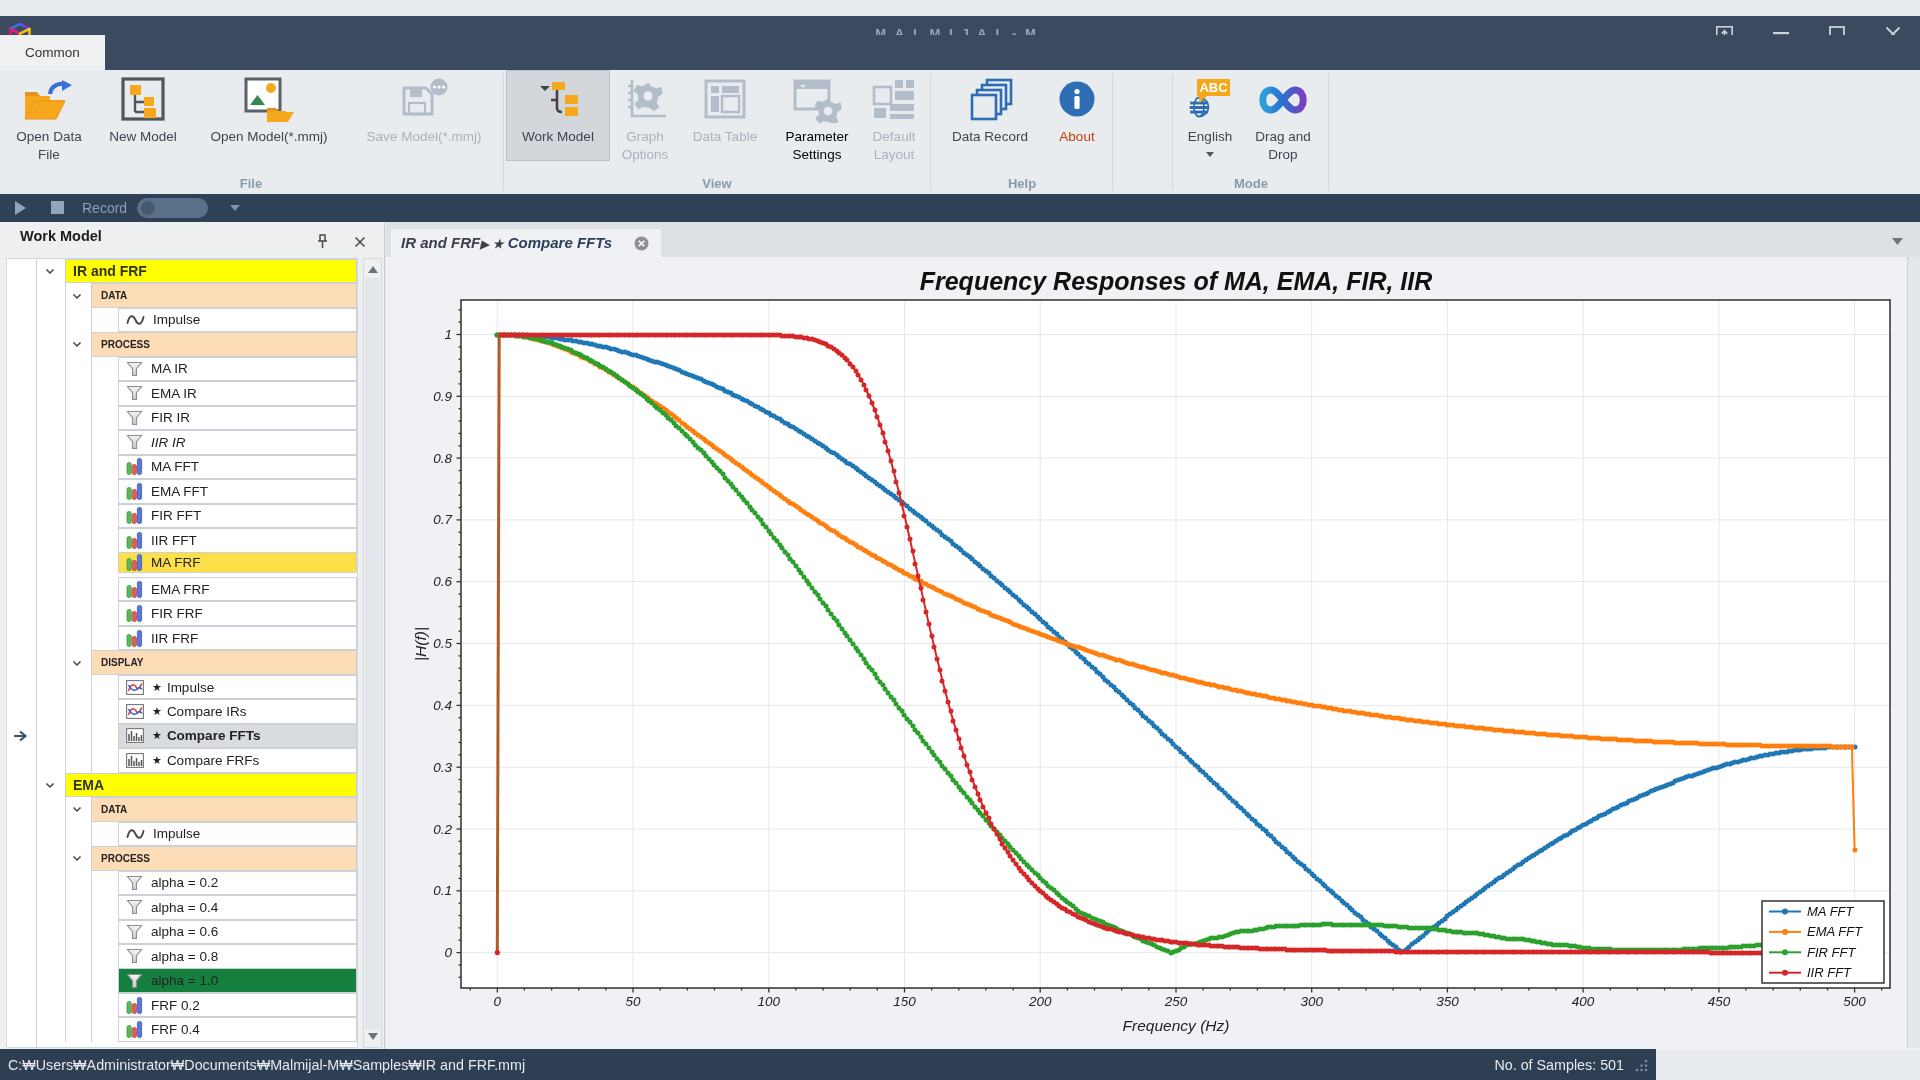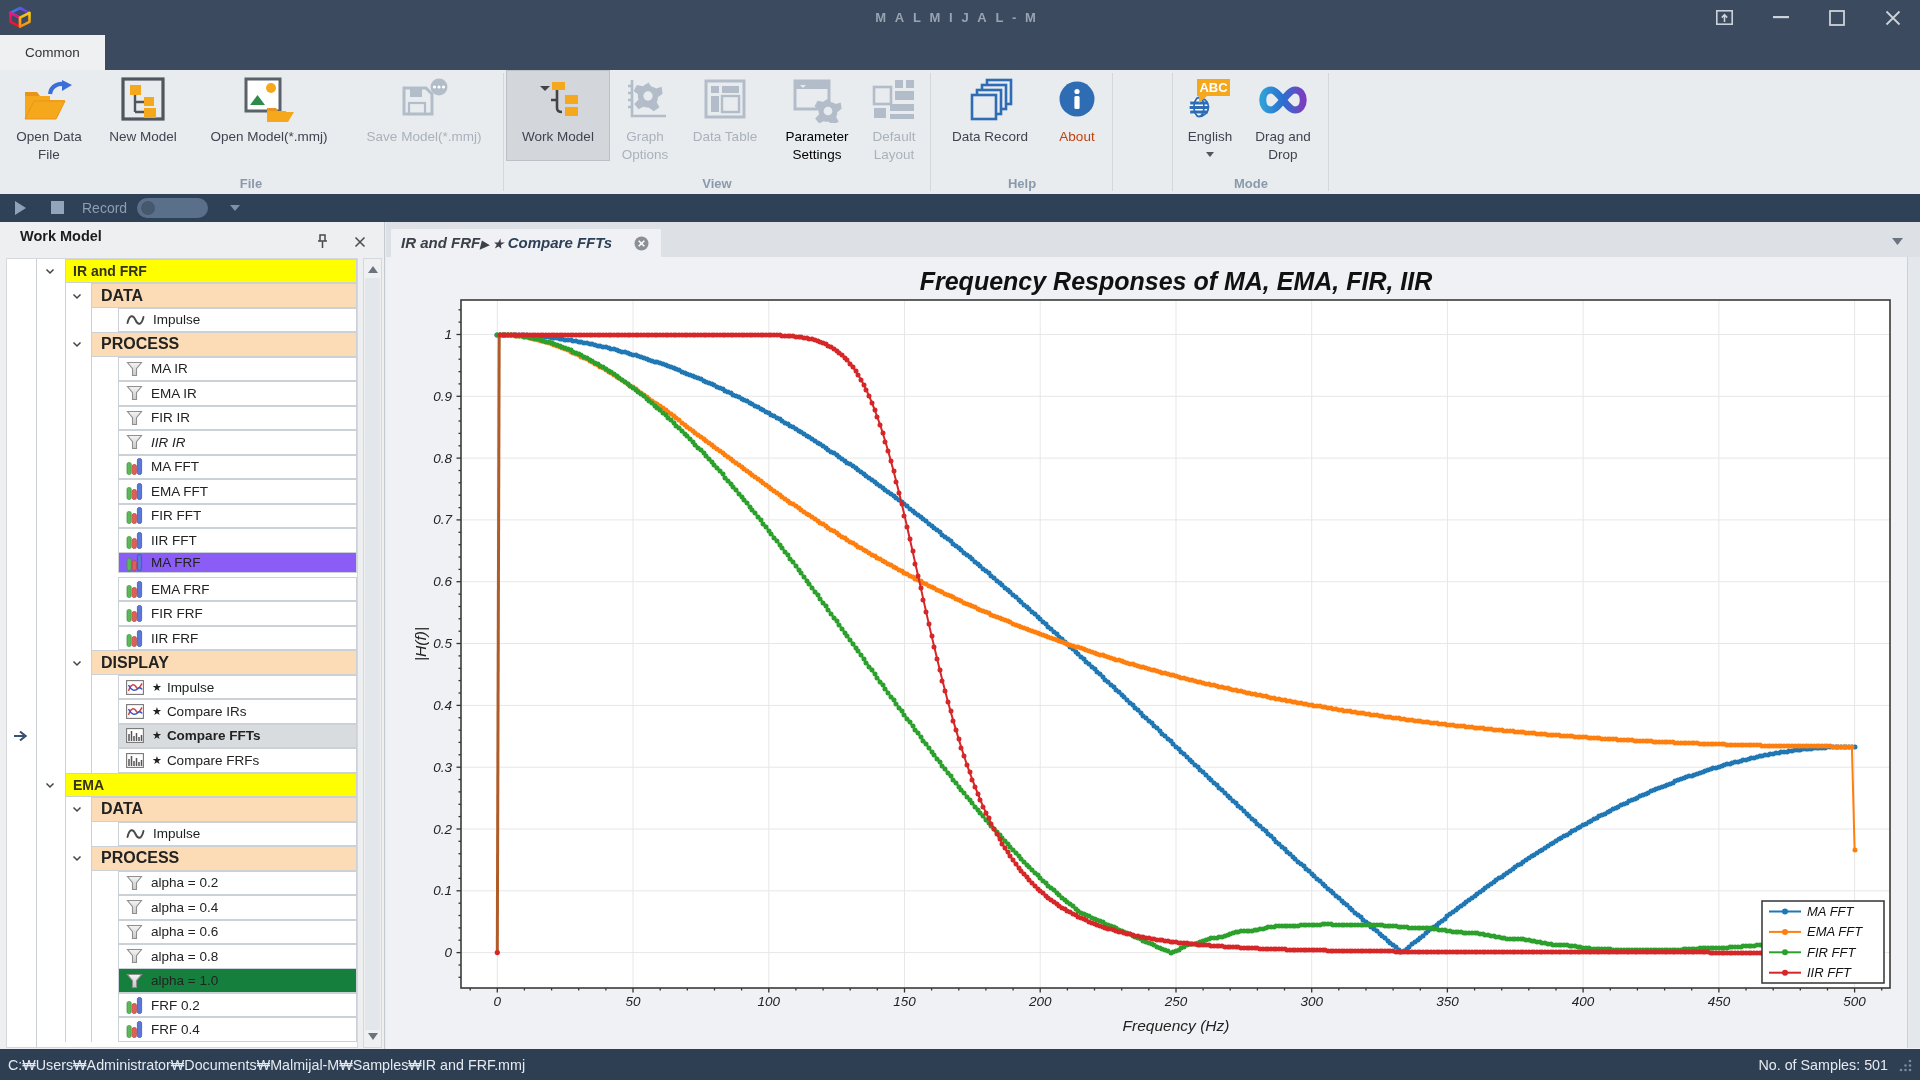--- a/index.html
+++ b/index.html
@@ -4,7 +4,7 @@
 * { margin:0; padding:0; box-sizing:border-box; }
 html,body { width:1920px; height:1080px; overflow:hidden; font-family:"Liberation Sans", sans-serif; -webkit-font-smoothing:antialiased; }
 #app { position:relative; width:1920px; height:1080px; background:#e9ecee; }
-.titlebar { position:absolute; left:0; top:0; width:1920px; height:35px; background:#3b4a5e; }
+.titlebar { position:absolute; left:0; top:16px; width:1920px; height:35px; background:#3b4a5e; }
 .title-text { position:absolute; left:0; right:0; top:10px; text-align:center; color:#99a3b1; font-size:13px; font-weight:bold; letter-spacing:8.7px; }
 .tabstrip { position:absolute; left:0; top:35px; width:1920px; height:35px; background:#3b4a5e; }
 .tab-common { position:absolute; left:0; top:0; width:105px; height:35px; background:#eef0f2; color:#333; font-size:13.5px; text-align:center; line-height:35px; }

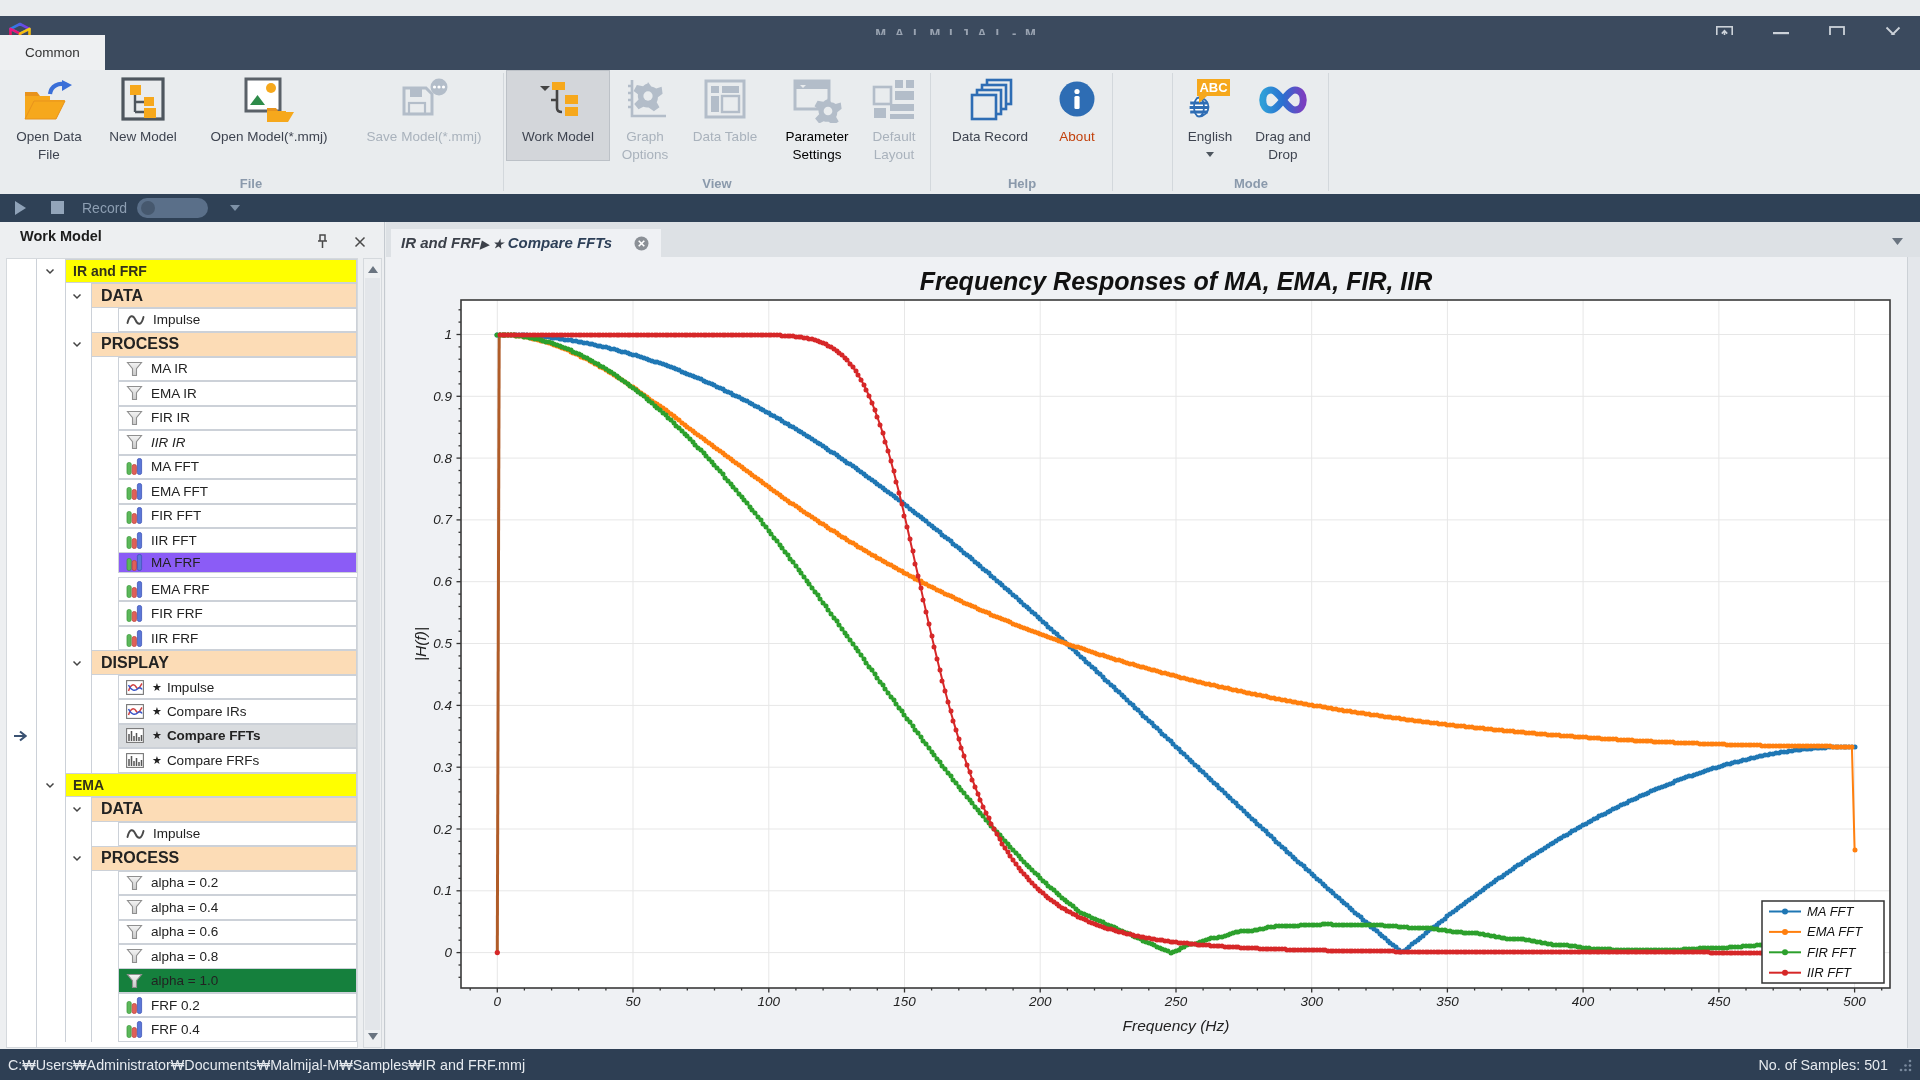--- a/index.html
+++ b/index.html
@@ -21,7 +21,7 @@
 .treebg { position:absolute; left:6px; top:258px; width:352px; height:790px; background:#ffffff; border:1px solid #d5d9dd; }
 .trow { position:absolute; border:1px solid #ccd1d8; display:flex; align-items:center; font-size:13.5px; color:#222; }
 .t0 { margin-left:7px; color:#33331a; font-size:14px; }
-.t1 { margin-left:9px; font-size:16px; }
+.t1 { margin-left:9px; font-size:10px; }
 .t2 { margin-left:0px; }
 .ticon { margin-left:7px; margin-right:8px; display:flex; align-items:center; }
 .star { font-size:11px; margin-right:5px; color:#222; }

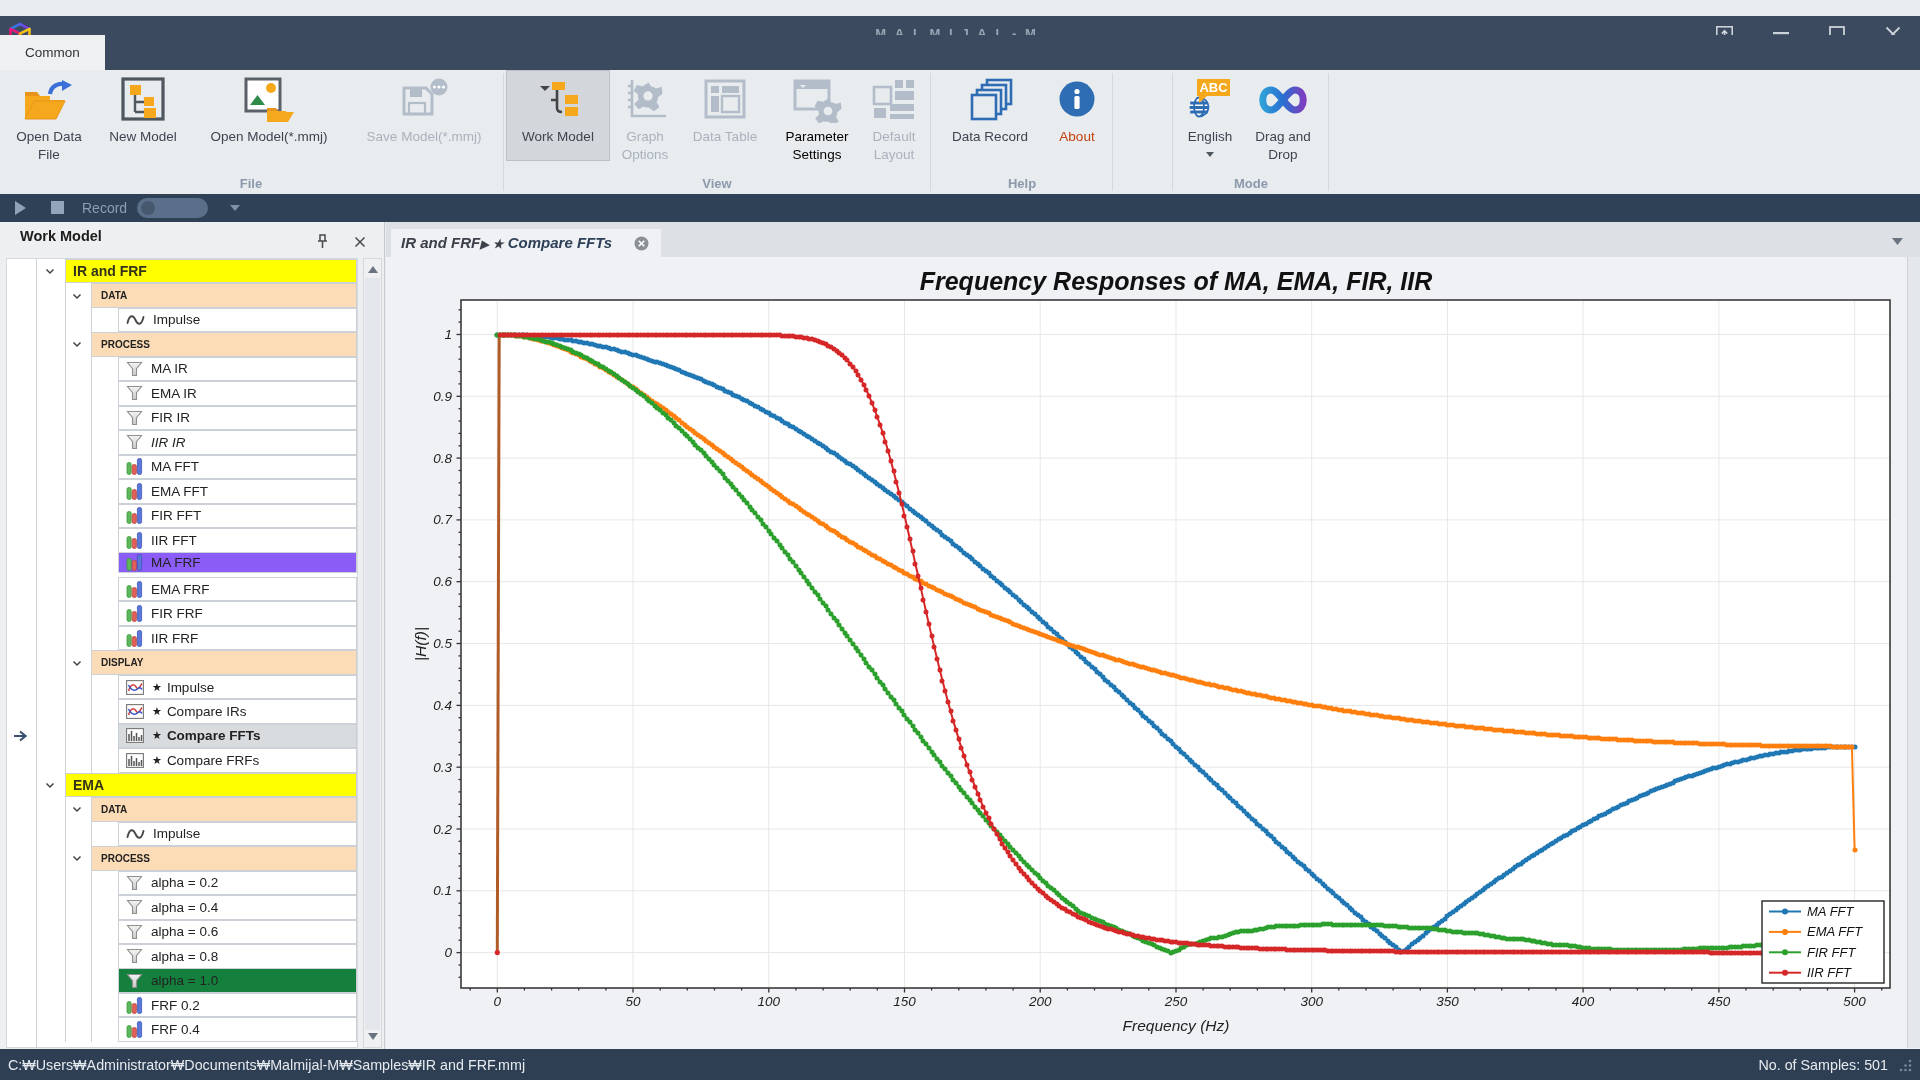--- a/index.html
+++ b/index.html
@@ -402,7 +402,7 @@
       </span>
       <span class="t2" style="">IIR FFT</span>
     </div>
-<div class="trow" style="left:118px;top:552.4px;width:239px;height:21px;background:#8b5cf6;">
+<div class="trow" style="left:118px;top:552.4px;width:239px;height:21px;background:#fde047;">
       <span class="ticon">
         <svg width="17" height="17" viewBox="0 0 17 17">
           <rect x="1" y="4.5" width="4.2" height="12" rx="1.8" fill="#5cb85a" stroke="#3c9a3c" stroke-width="0.8"></rect>

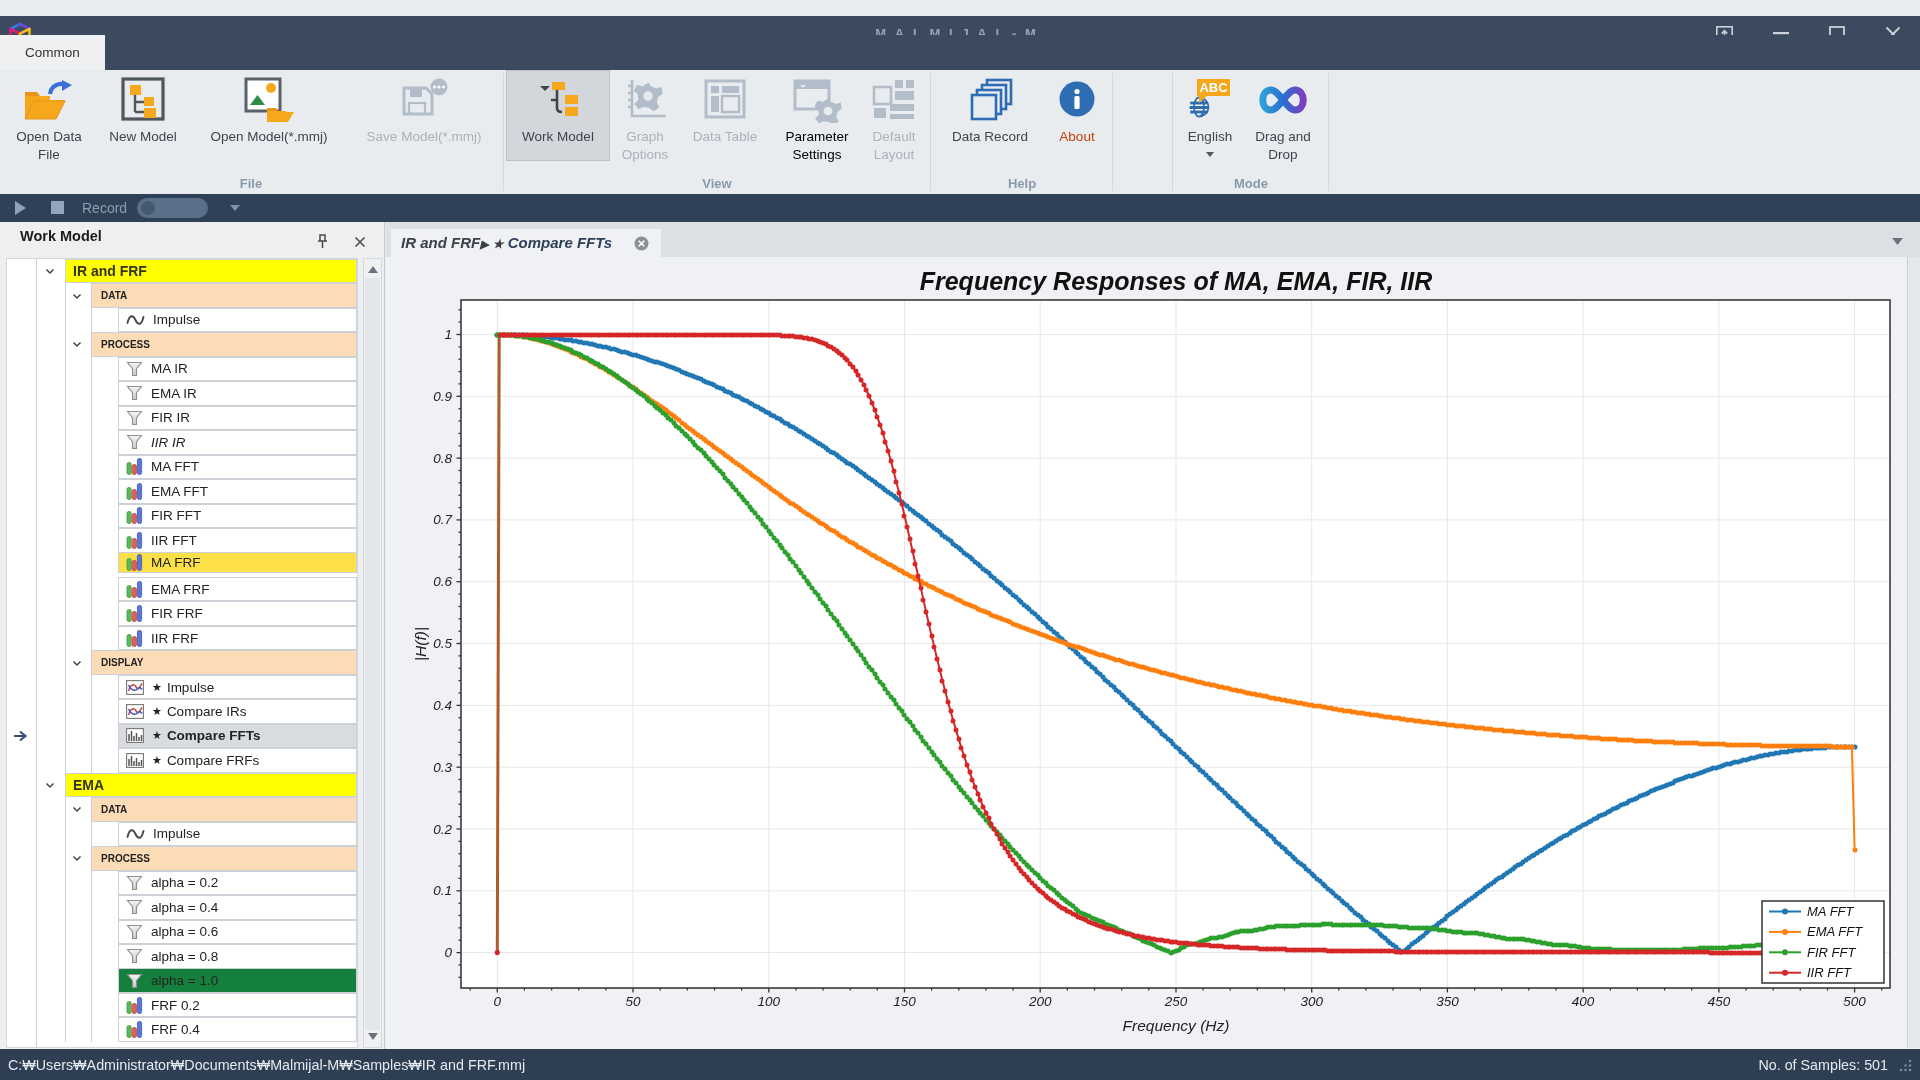--- a/index.html
+++ b/index.html
@@ -32,7 +32,7 @@
 .chart-tab { position:absolute; left:5px; top:7px; width:270px; height:28px; background:#eff1f4; font-size:15px; font-weight:bold; line-height:28px; padding-left:10px; color:#3b4049; }
 .chart-area { position:absolute; left:0; top:35px; width:1534px; height:794px; background:#eff1f4; }
 .chart { position:absolute; left:0; top:0; }
-.statusbar { position:absolute; left:0; top:1049px; width:1920px; height:31px; background:#2e3f54; color:#e6eaef; font-size:14.3px; }
+.statusbar { position:absolute; left:0; top:1049px; width:1656px; height:31px; background:#2e3f54; color:#e6eaef; font-size:14.3px; }
 </style></head>
 <body>
 <div id="app">

